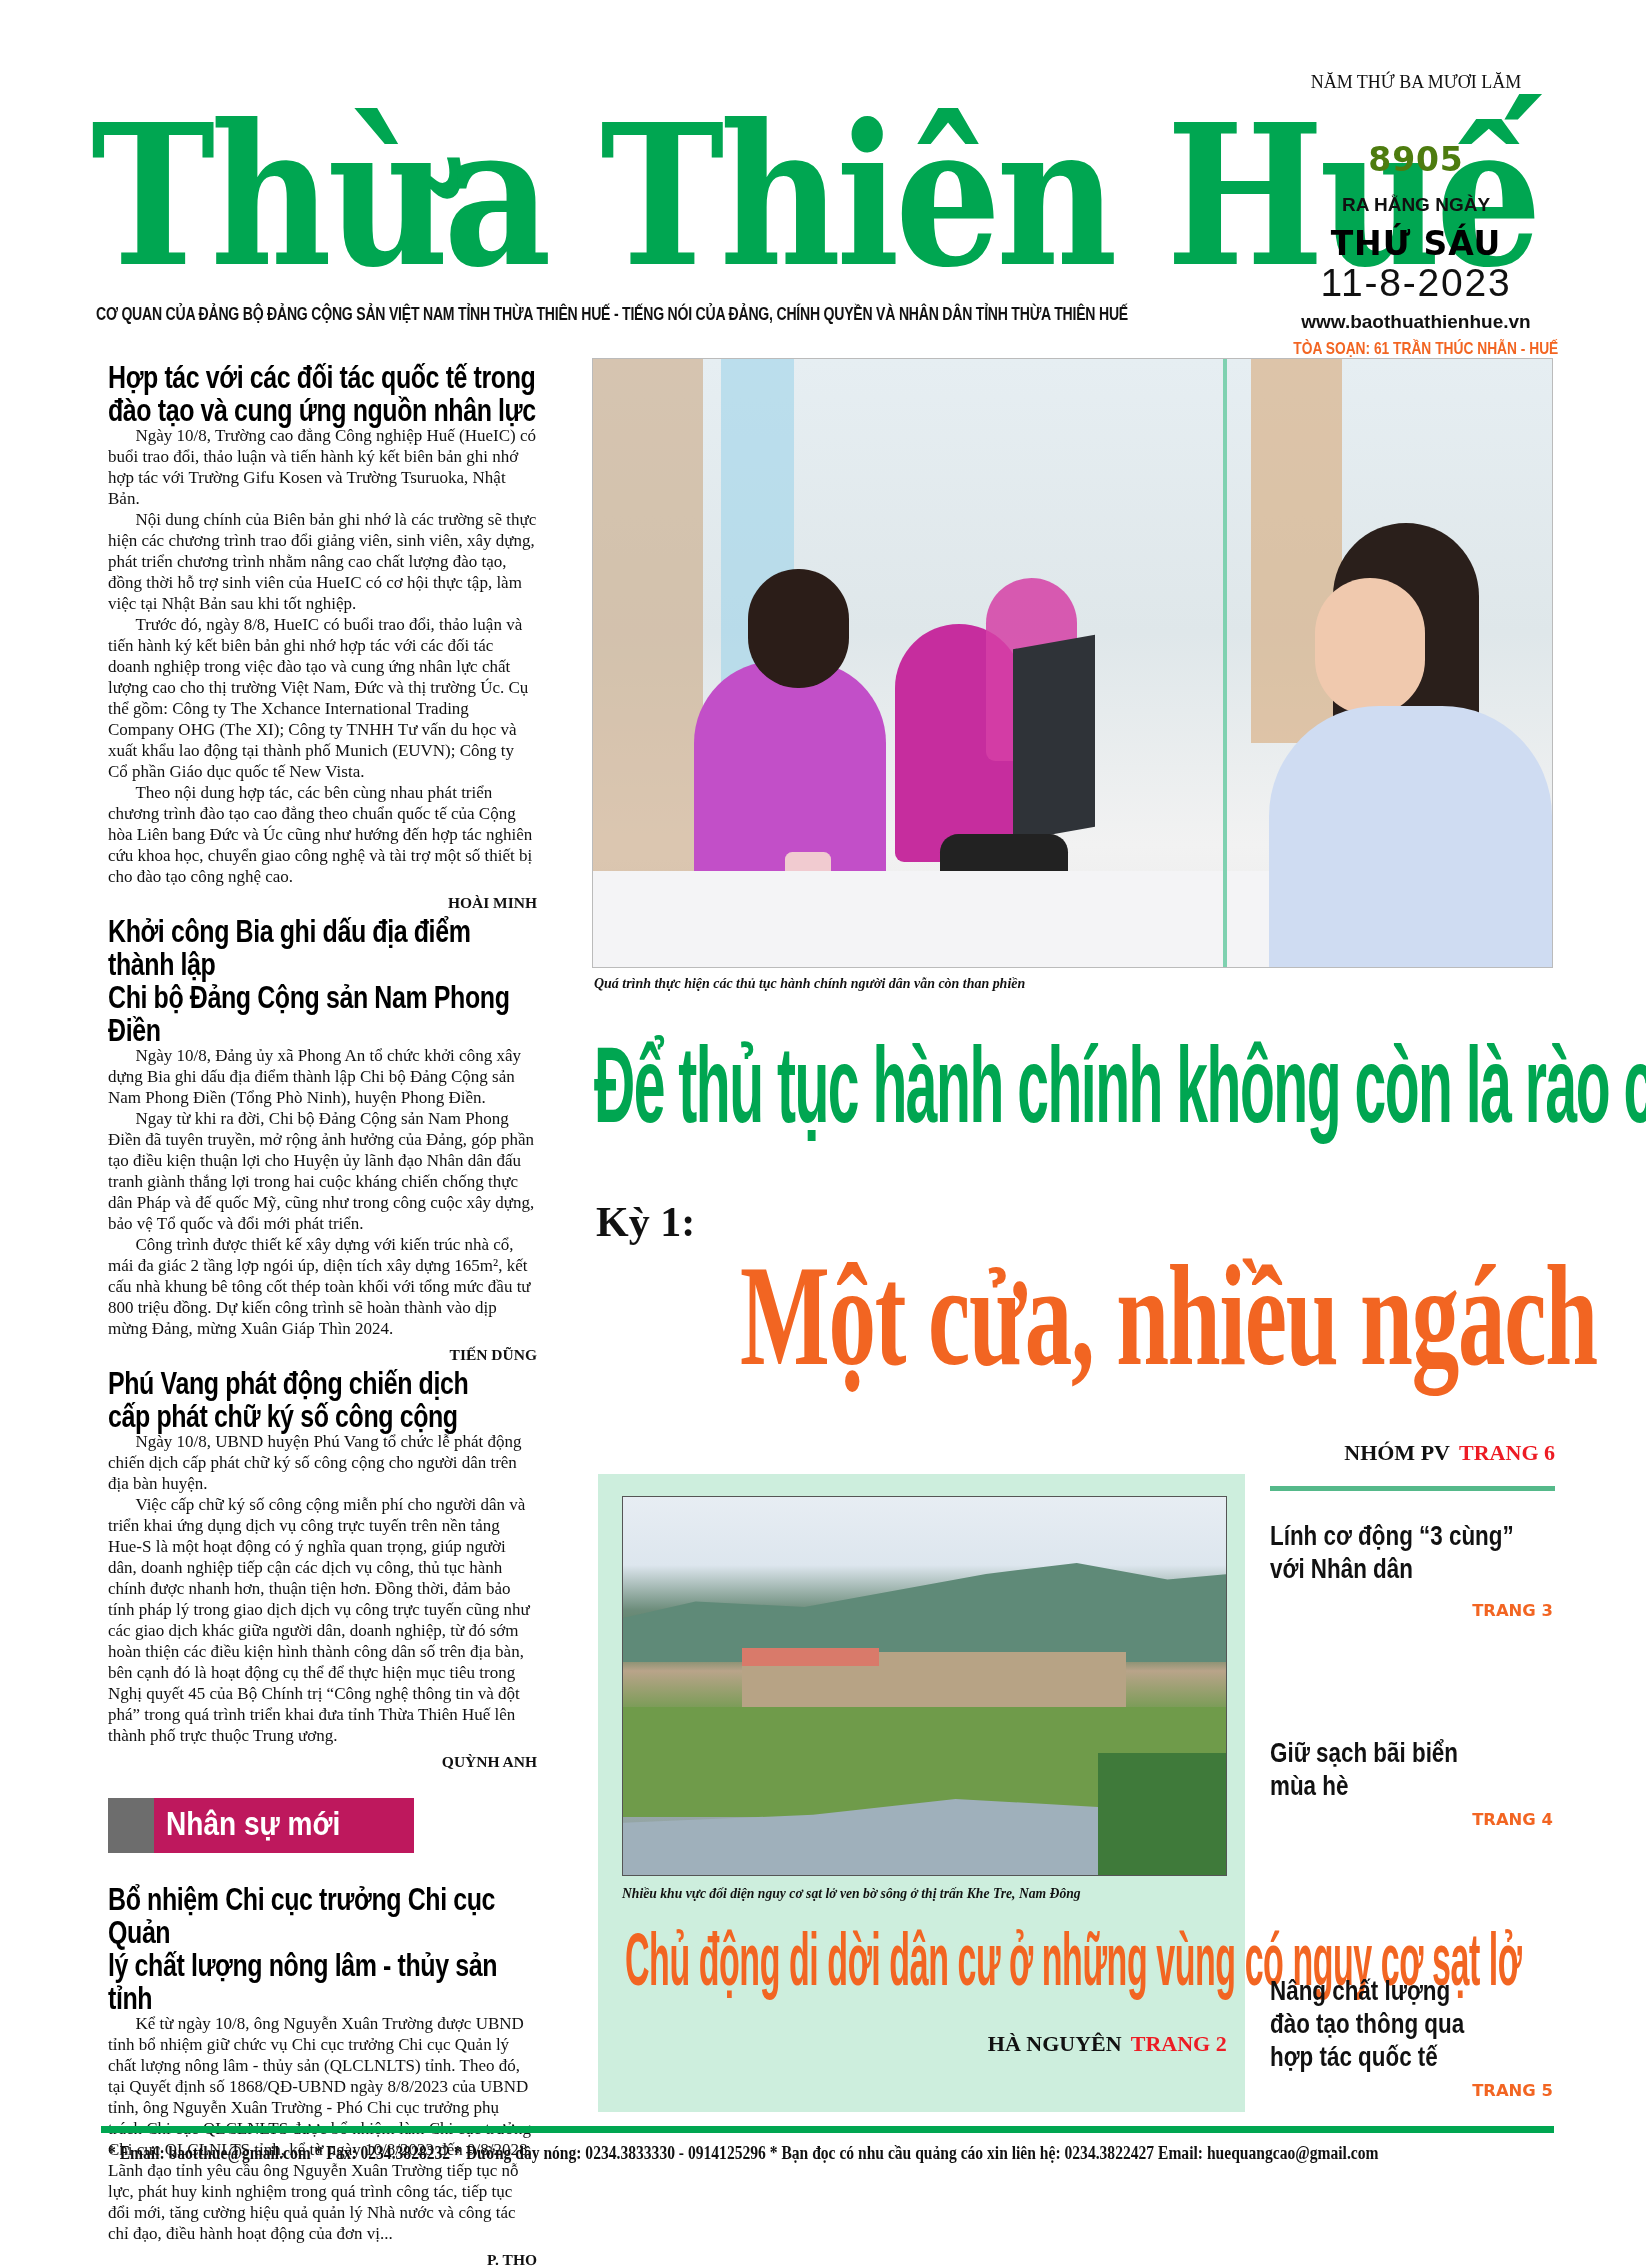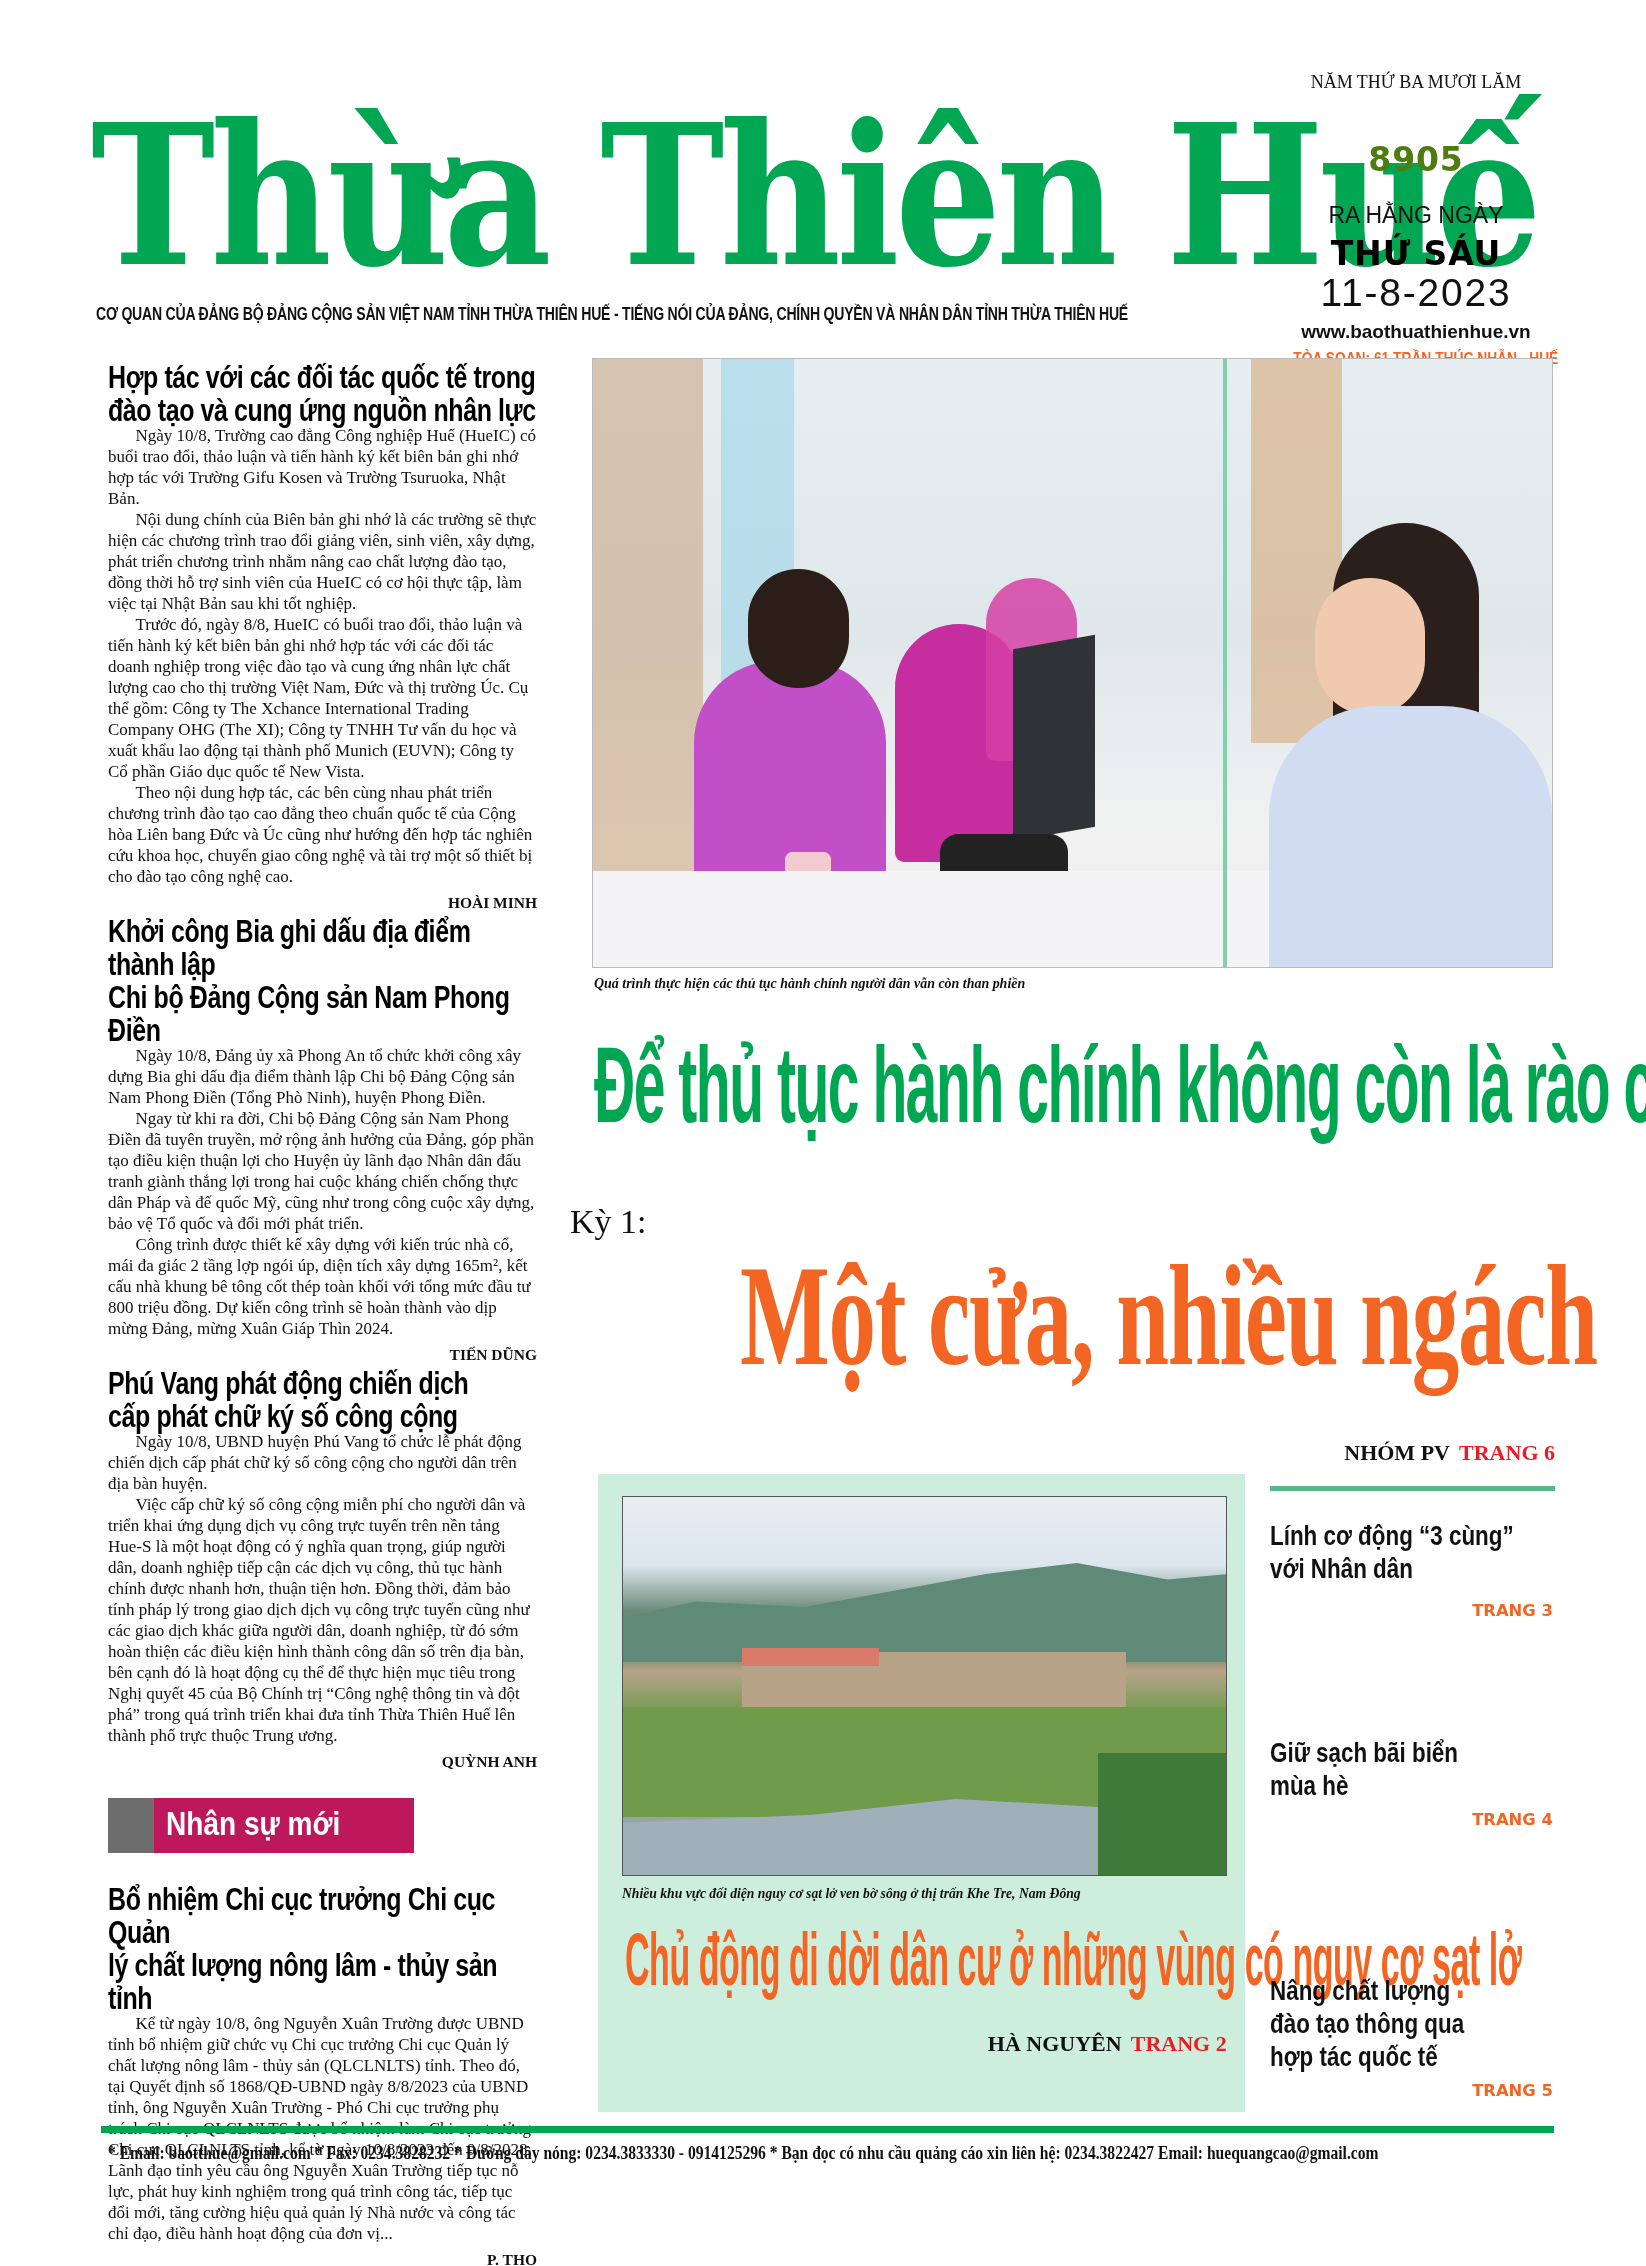--- a/index.html
+++ b/index.html
@@ -24,7 +24,7 @@
   .info-box { left: 1270px; top: 69px; width: 292px; text-align: center; }
   .info-year { font-family: "Liberation Serif", serif; font-size: 18px; line-height: 27.4px; color: #111; }
   .info-issue { font-family: "DejaVu Sans", sans-serif; font-weight: bold; font-size: 33px; line-height: 31px; color: #4d7c0f; letter-spacing: 0.9px; margin-top: 48px; }
-  .info-daily { font-family: "Liberation Sans", sans-serif; font-weight: normal; font-size: 23px; line-height: 38px; margin-top: 21px; }
+  .info-daily { font-family: "Liberation Sans", sans-serif; font-weight: bold; font-size: 19px; line-height: 38px; margin-top: 11px; }
   .info-day { font-family: "DejaVu Sans", sans-serif; font-weight: bold; font-size: 33px; line-height: 40px; color: #000000; letter-spacing: 0.9px; }
   .info-date { font-family: "Liberation Sans", sans-serif; font-size: 39px; line-height: 37px; letter-spacing: 1.8px; }
   .info-web { font-family: "Liberation Sans", sans-serif; font-weight: bold; font-size: 19px; line-height: 33px; margin-top: 3.7px; }

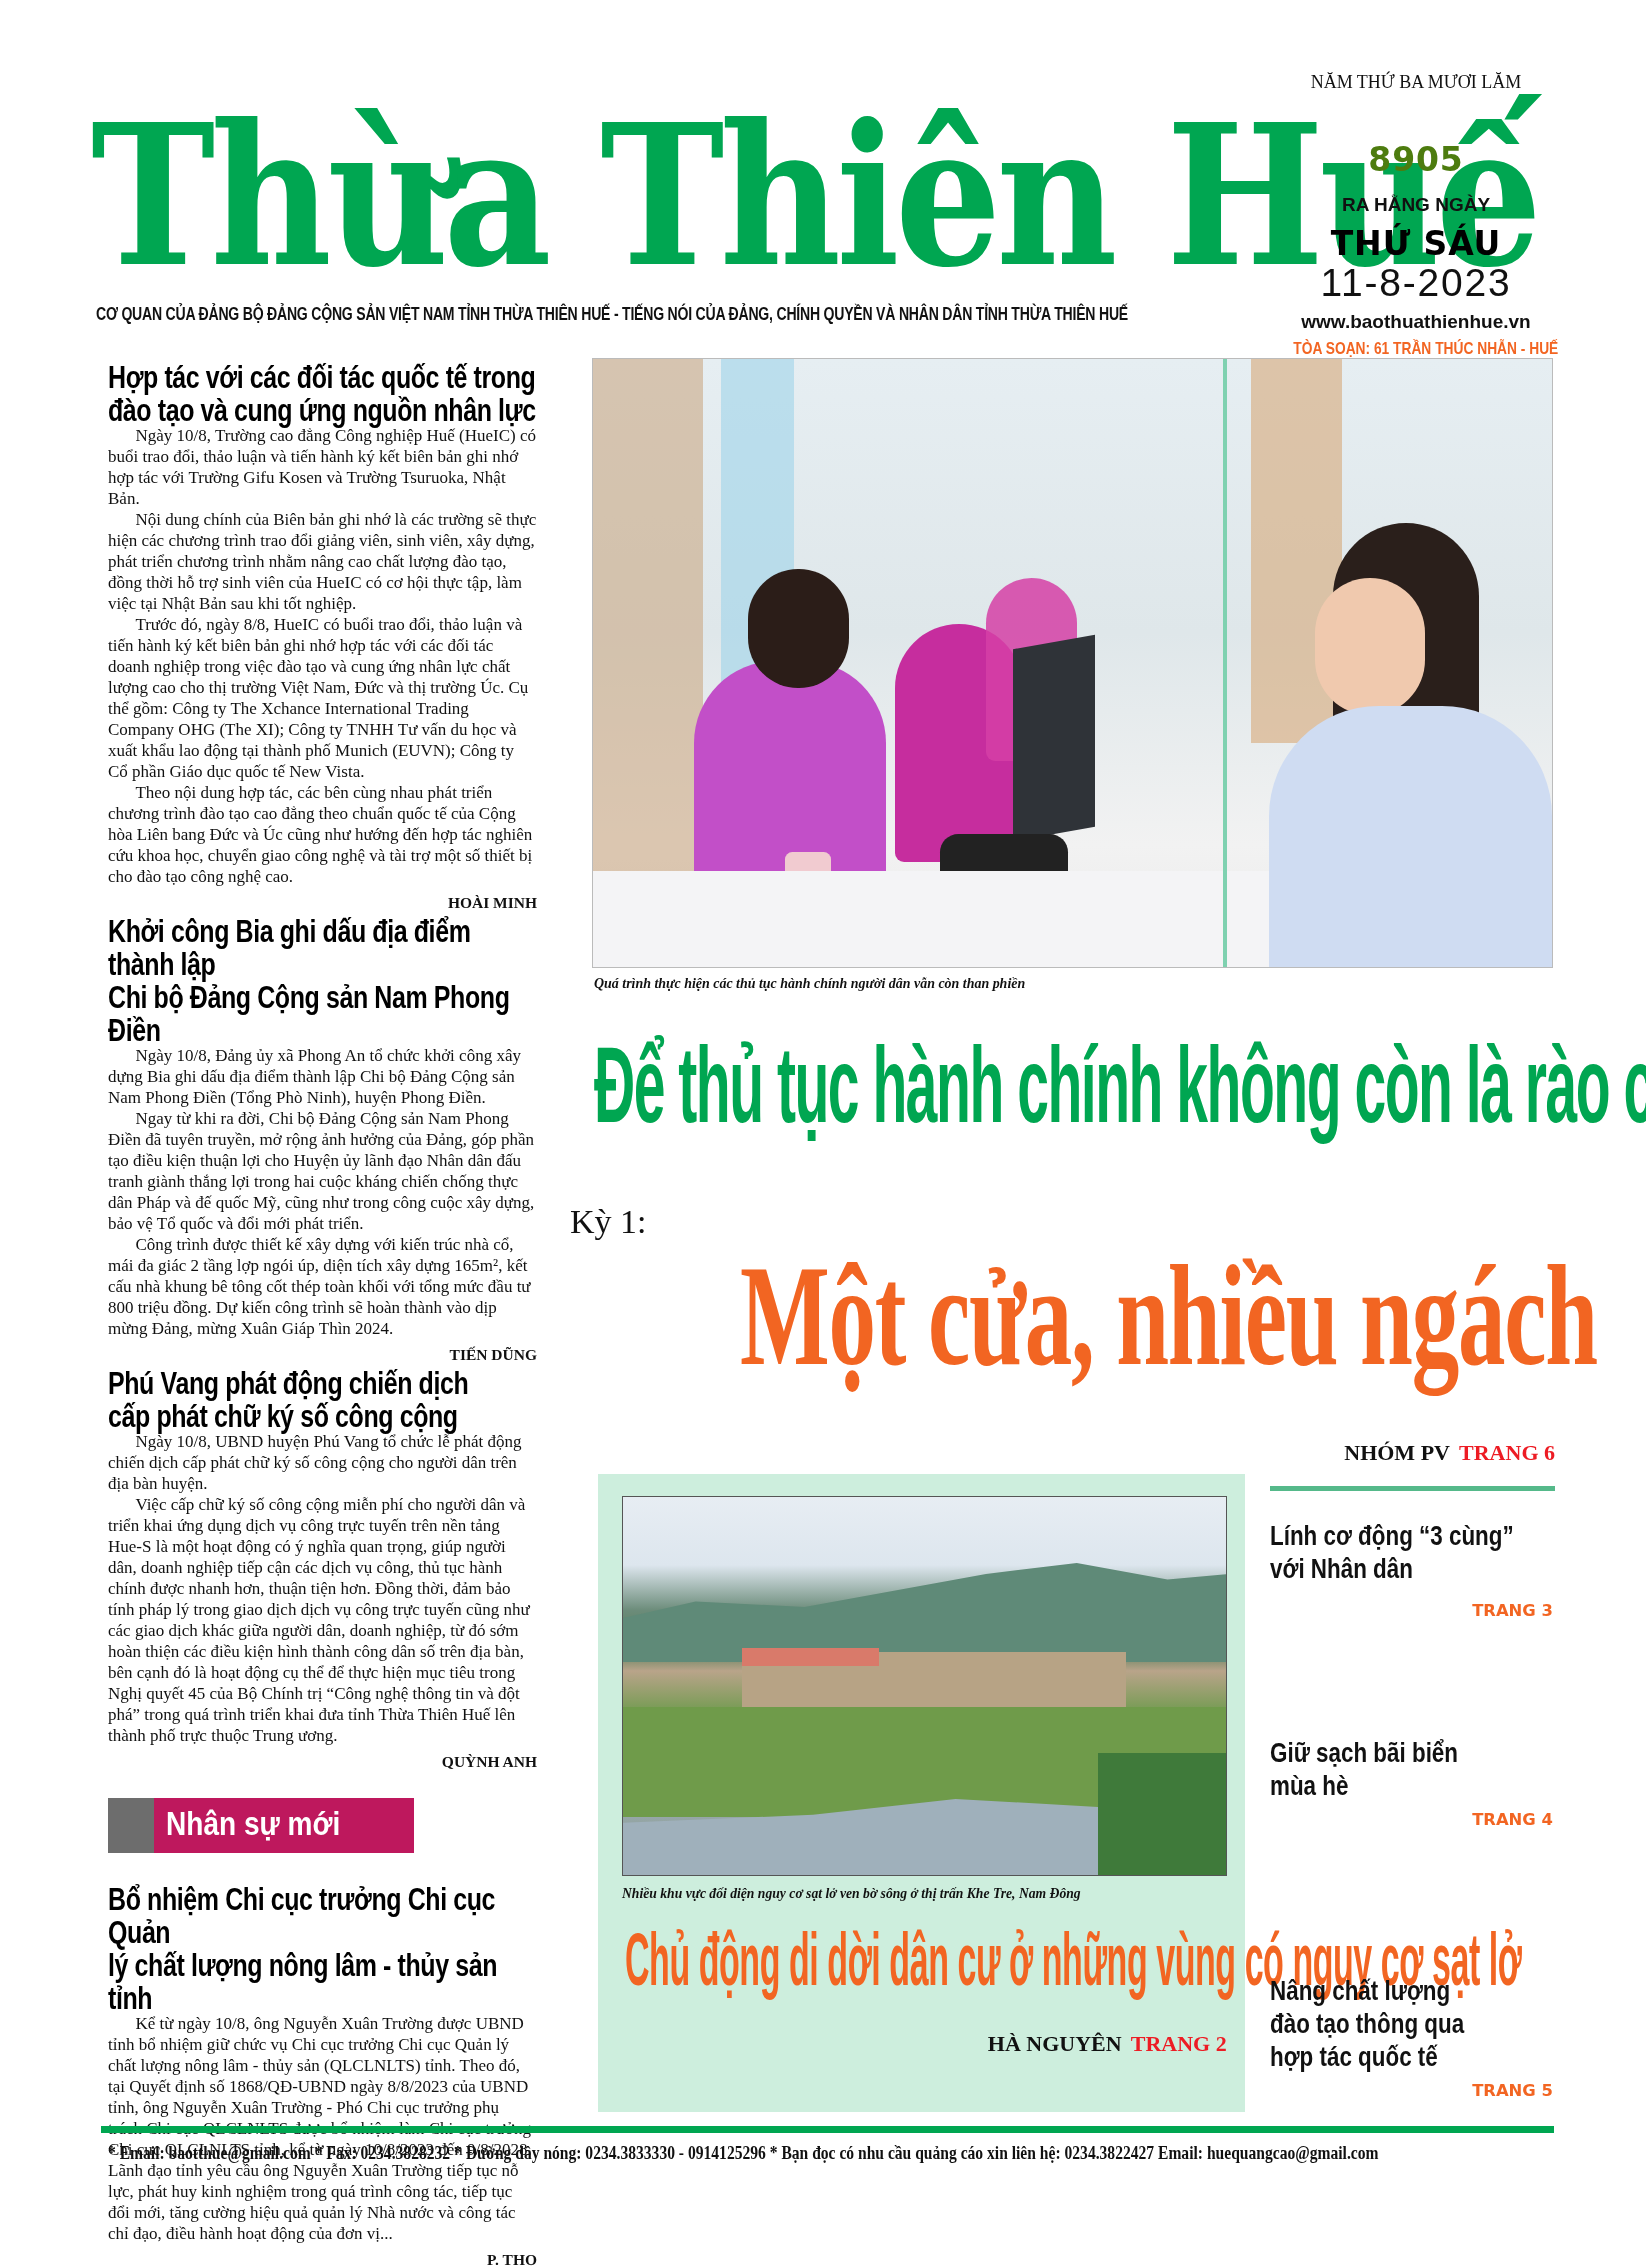--- a/index.html
+++ b/index.html
@@ -78,8 +78,8 @@
     transform: scaleX(0.56) scaleY(1.05); transform-origin: left top;
   }
   .kicker {
-    left: 570px; top: 1202px; font-family: "Liberation Serif", serif; font-weight: normal;
-    font-size: 34px; line-height: 40px; white-space: nowrap;
+    left: 596px; top: 1202px; font-family: "Liberation Serif", serif; font-weight: bold;
+    font-size: 42px; line-height: 40px; white-space: nowrap;
   }
   .sub-hl {
     left: 740px; top: 1238px; width: 822px; font-family: "Liberation Serif", serif; font-weight: bold;

